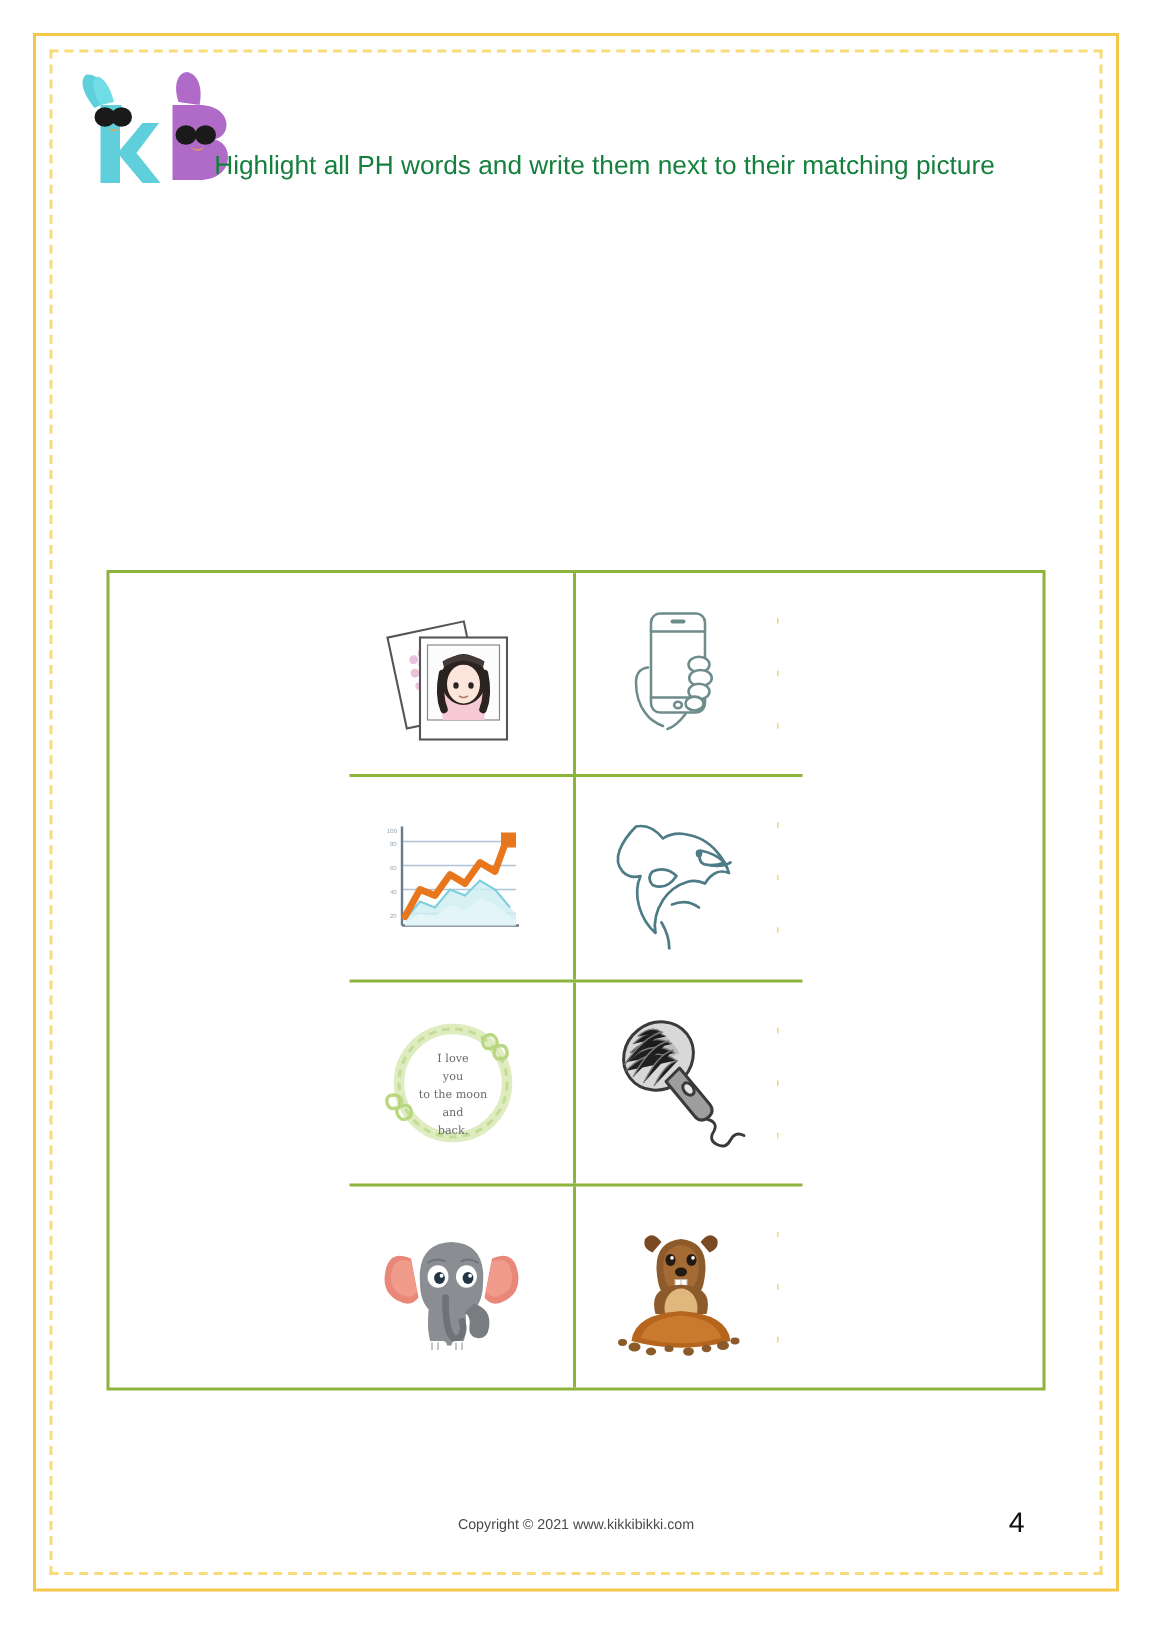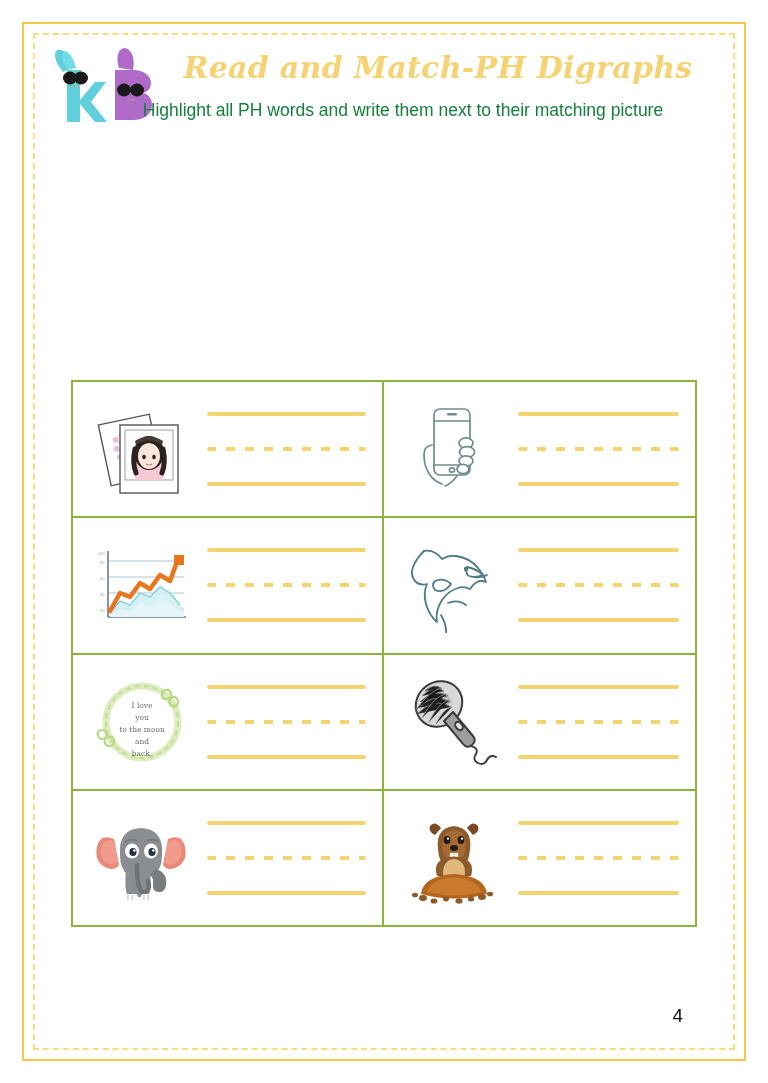--- a/index.html
+++ b/index.html
@@ -174,7 +174,6 @@
         </svg>
       </div>
 
-      <div class="title">Read and Match-PH Digraphs</div>
       <div class="subtitle">Highlight all PH words and write them next to their matching picture</div>
     </div>
 

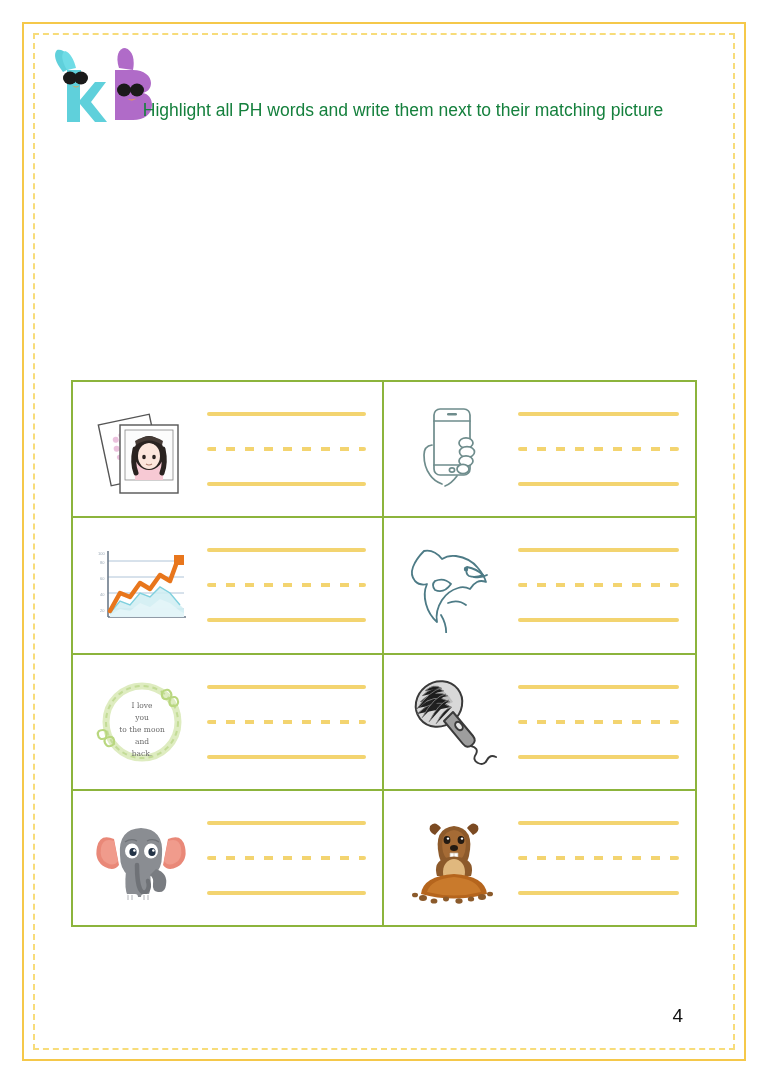--- a/index.html
+++ b/index.html
@@ -85,6 +85,7 @@
     display: flex;
     flex-direction: column;
     background: #ffffff;
+    align-items: center;
   }
   .grid-row {
     flex: 1 1 0;

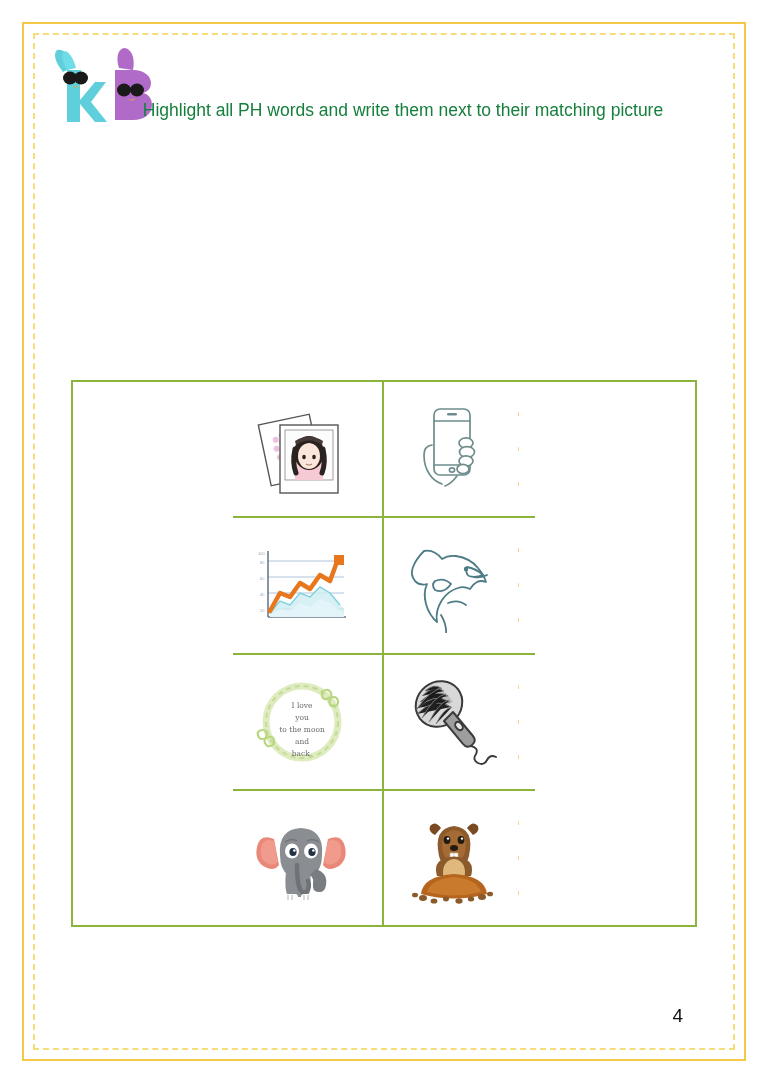--- a/index.html
+++ b/index.html
@@ -439,6 +439,7 @@
     </div>
 
     <div class="footer">
+      <div class="copyright">Copyright © 2021 www.kikkibikki.com</div>
       <div class="pagenum">4</div>
     </div>
 

